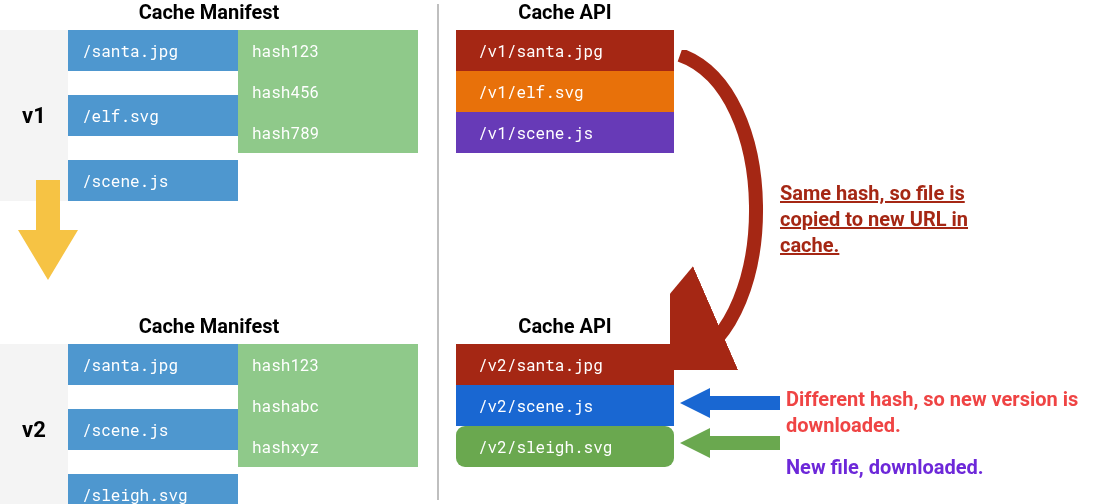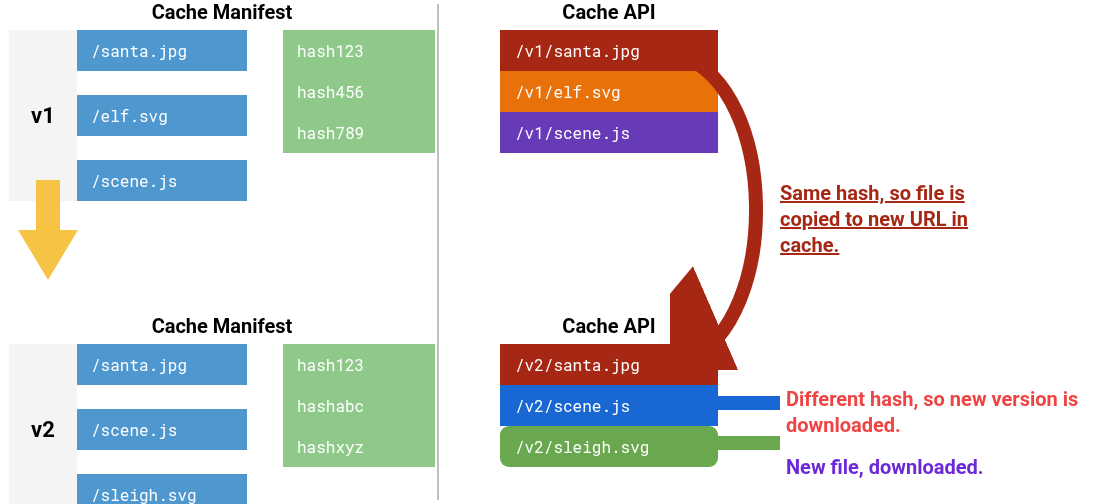--- a/index.html
+++ b/index.html
@@ -31,7 +31,7 @@
     position: absolute; left: 18px; top: 180px;
   }
 
-  .manifest-block { position: absolute; padding-left: 9px; }
+  .manifest-block { position: absolute; }
   .m1 { left: 0; top: 0; }
   .m2 { left: 0; top: 314px; }
 

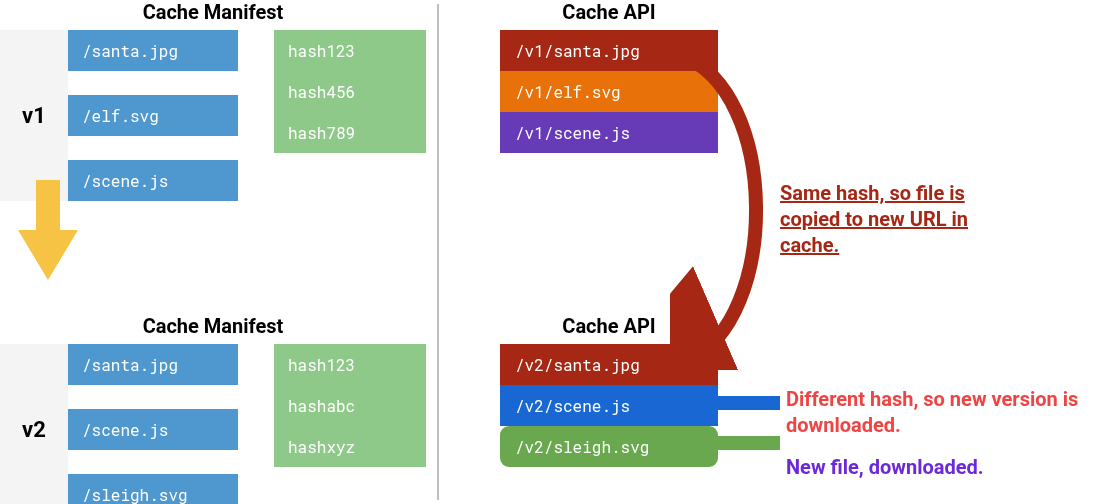--- a/index.html
+++ b/index.html
@@ -40,7 +40,7 @@
 
   
   .right { position: absolute; left: 456px; top: 0; width: 620px; }
-  .api-block { position: absolute; margin-left: 44px; }
+  .api-block { position: absolute; }
   .a1 { left: 0; top: 0; }
   .a2 { left: 0; top: 314px; }
   .api-row { padding: 10px 15px; color: #fff; width: 218px; }

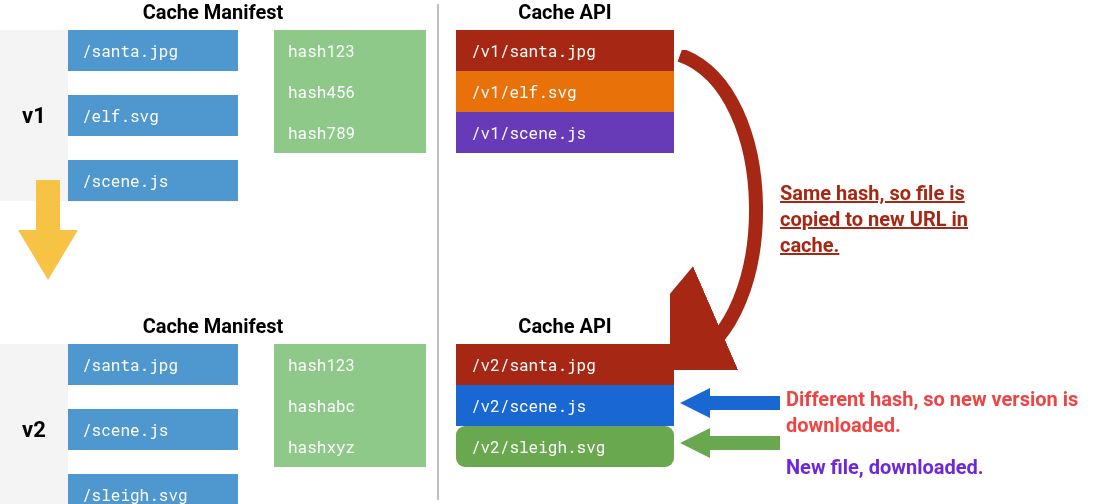--- a/index.html
+++ b/index.html
@@ -22,7 +22,7 @@
   }
   .files-col, .hash-col { display: flex; flex-direction: column; }
   .files-col { width: 170px; gap: 24px; }
-  .hash-col  { width: 152px; margin-left: 36px; }
+  .hash-col  { width: 180px; }
   .cell { padding: 10px 14px; color: #fff; }
   .blue  { background: #4e97cf; }
   .green { background: #8fc98a; }

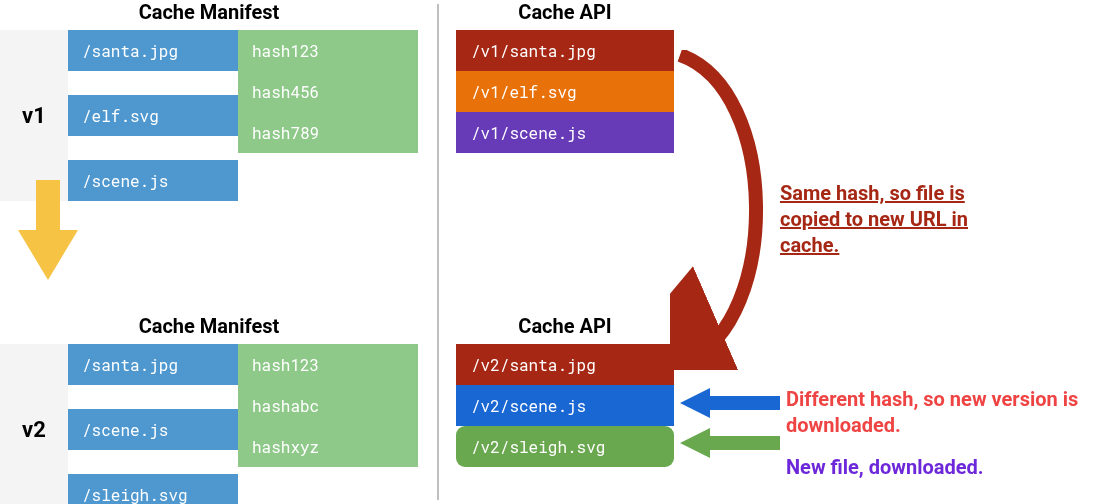--- a/index.html
+++ b/index.html
@@ -43,7 +43,7 @@
   .api-block { position: absolute; }
   .a1 { left: 0; top: 0; }
   .a2 { left: 0; top: 314px; }
-  .api-row { padding: 10px 15px; color: #fff; width: 218px; }
+  .api-row { padding: 10px 22px; color: #fff; width: 218px; }
   .brown  { background: #a52714; }
   .orange { background: #e8710a; }
   .purple { background: #673ab7; }

